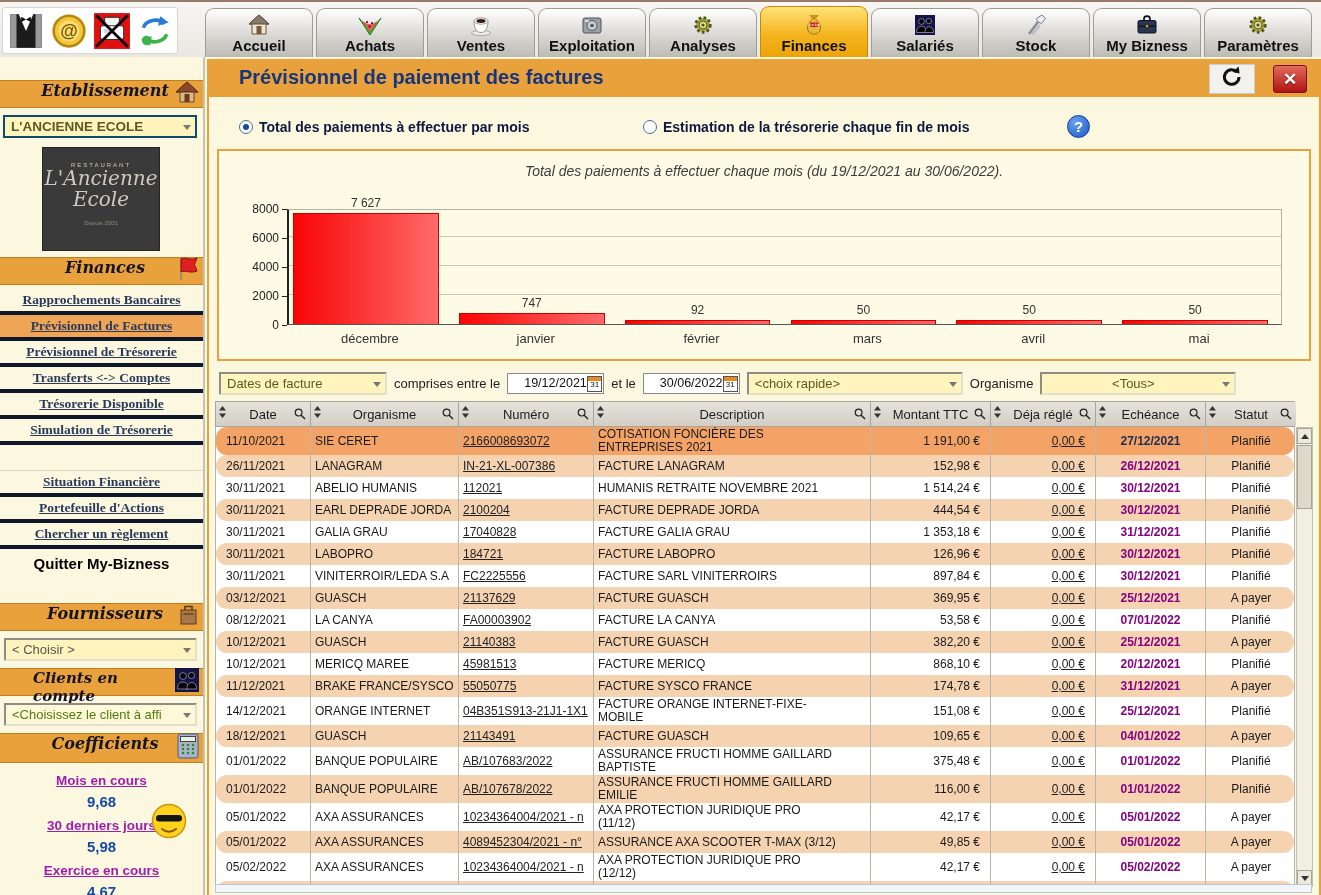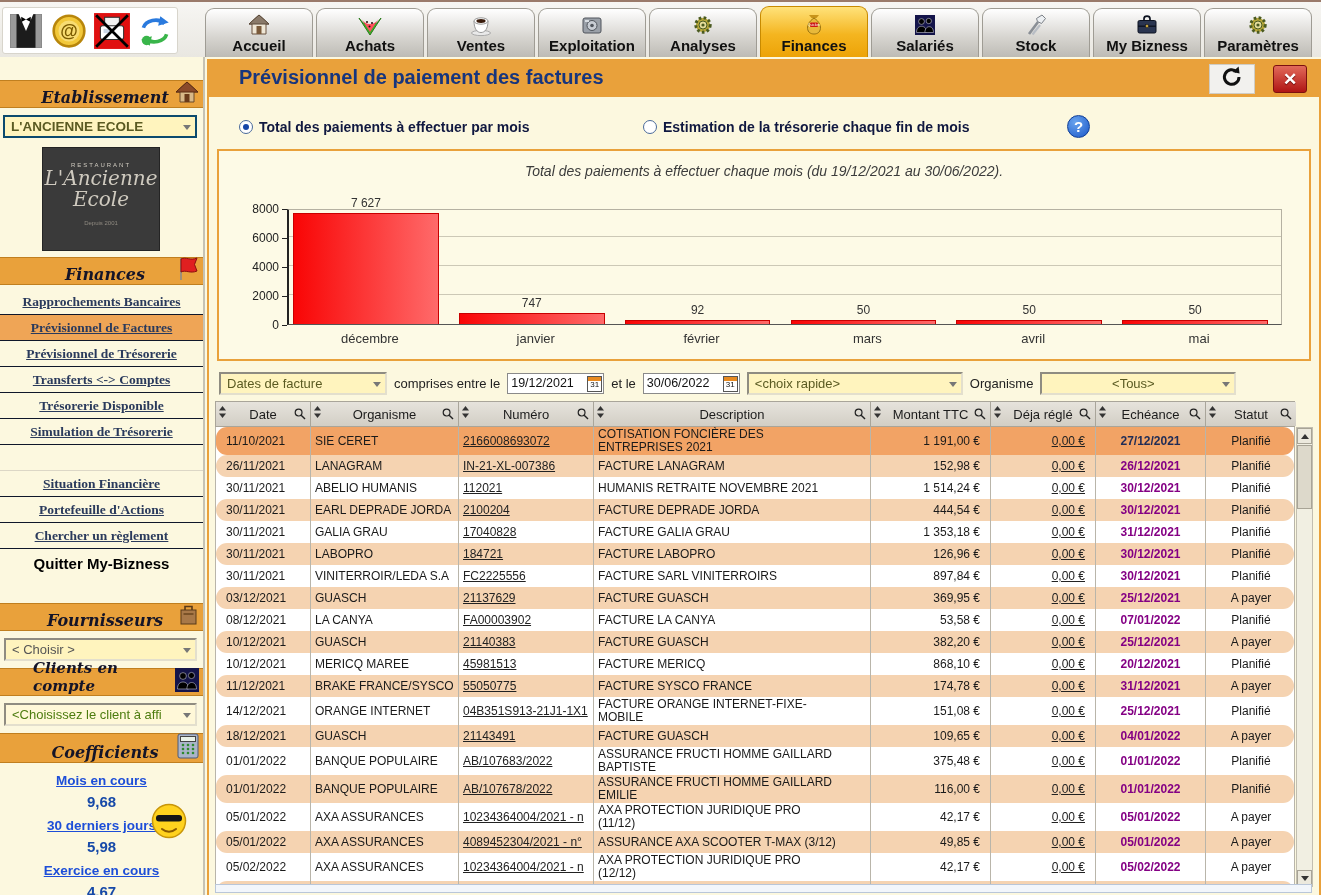--- a/index.html
+++ b/index.html
@@ -25,7 +25,7 @@
   #sidebar{position:absolute;left:0;top:55px;width:205px;height:840px;background:#FCF8DF;
            border-right:2px solid #c6c2b4;}
   .sechdr{position:relative;width:100%;height:28px;background:#E9A13B;border-top:1px solid #c07f1f;border-bottom:1px solid #c07f1f;
-          display:flex;align-items:flex-end;justify-content:center;padding-left:33px;}
+          display:flex;align-items:flex-start;justify-content:center;padding-left:33px;}
   .sechdr .sectitle{font-family:"DejaVu Serif","Liberation Serif",serif;font-style:italic;font-weight:bold;
           font-size:16px;color:#141428;padding-right:26px;}
   .sechdr .secicon{position:absolute;right:3px;top:50%;transform:translateY(-50%);}

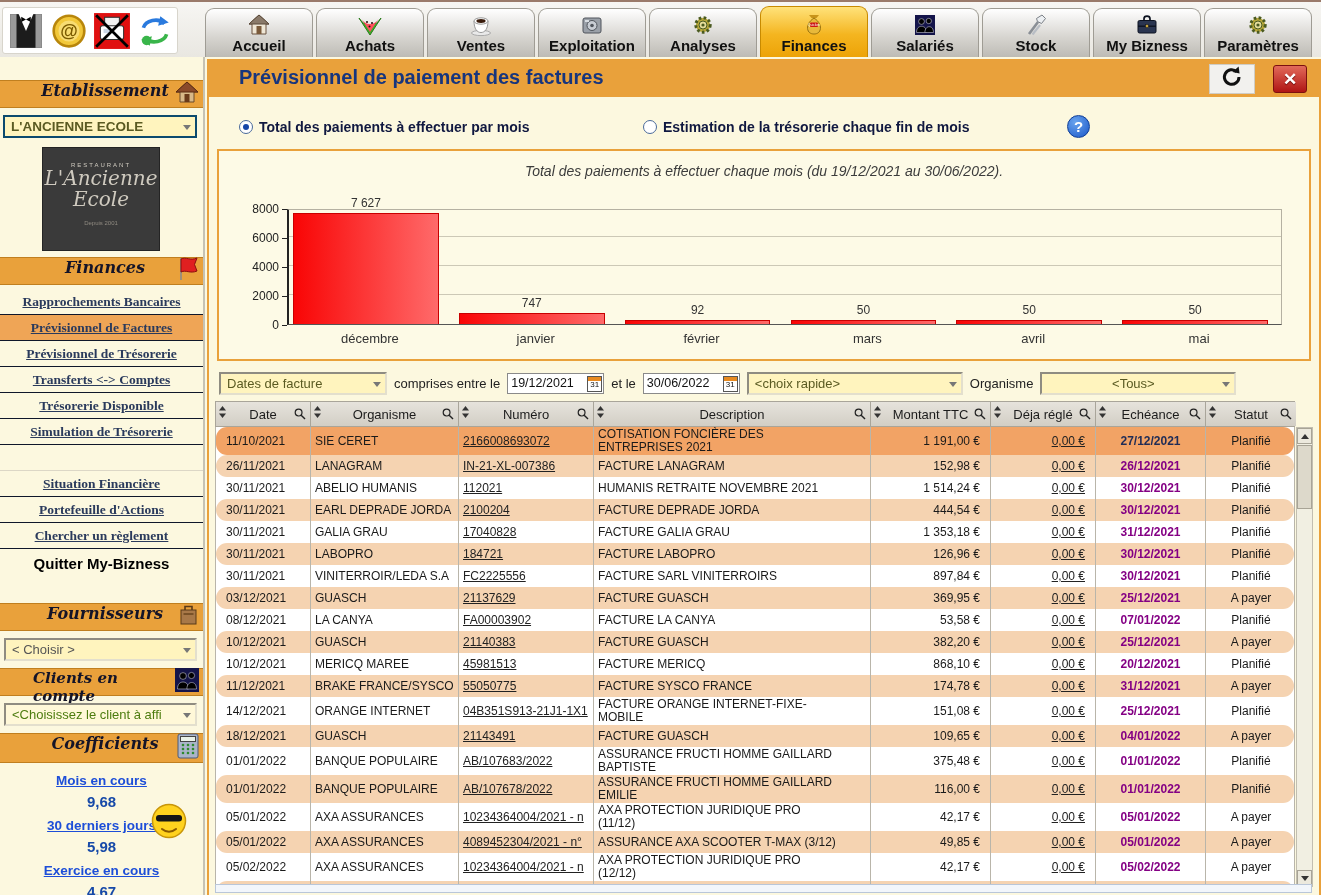--- a/index.html
+++ b/index.html
@@ -42,7 +42,7 @@
   #logo .scr{font-family:"DejaVu Serif","Liberation Serif",serif;font-style:italic;font-size:20px;line-height:21px;}
   #logo .since{font-size:6px;color:#8f8a80;margin-top:10px;}
   #navlist{position:absolute;left:0;top:232px;width:203px;}
-  .navitem{height:26px;display:flex;align-items:center;justify-content:center;border-bottom:1px solid #0f172a;cursor:pointer;}
+  .navitem{height:26px;display:flex;align-items:center;justify-content:center;border-bottom:4px solid #0f172a;cursor:pointer;}
   .navitem .navlink{font-family:"Liberation Serif",serif;font-weight:bold;font-size:13.5px;color:#2a3a5c;text-decoration:underline;}
   .navitem.active{background:#EFA556;}
   .navspacer{height:26px;border-bottom:1px solid #dcd7c6;}

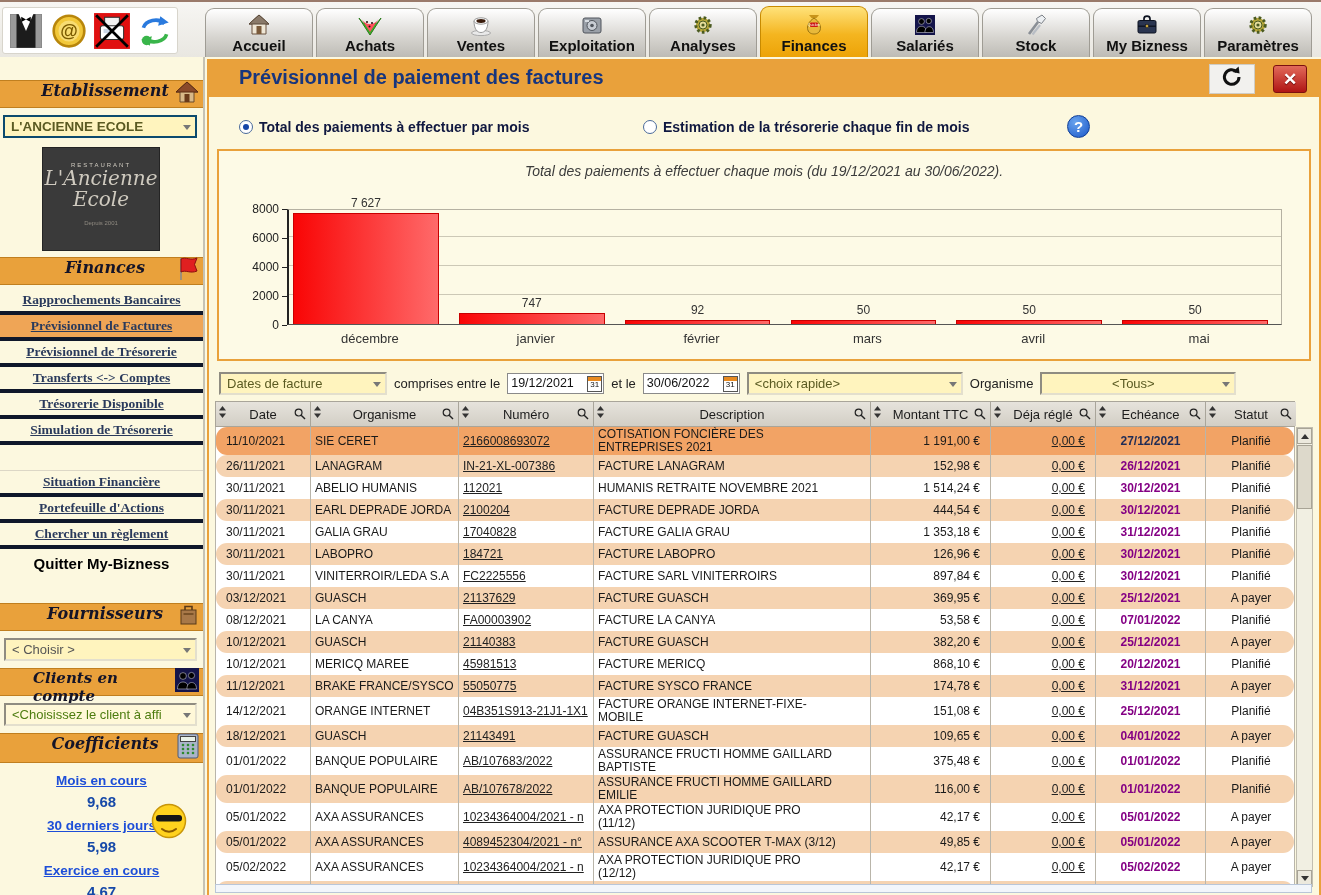--- a/index.html
+++ b/index.html
@@ -89,7 +89,7 @@
   #filterrow{position:absolute;left:10px;top:308px;width:1096px;height:28px;display:flex;align-items:center;gap:7px;}
   .flabel{font-size:13px;color:#222;white-space:nowrap;}
   .datebox{position:relative;width:97px;height:21px;background:#fff;border:1px solid #8a8a8a;
-      display:flex;align-items:center;padding:0 17px 0 3px;}
+      display:flex;align-items:center;padding:0 17px 0 16px;}
   .datebox .dval{font-size:12.5px;color:#111;}
   .calico{position:absolute;right:1px;top:2px;width:15px;height:16px;background:#fff;border:1px solid #555;
       font-size:8px;color:#111;text-align:center;line-height:15px;cursor:pointer;}

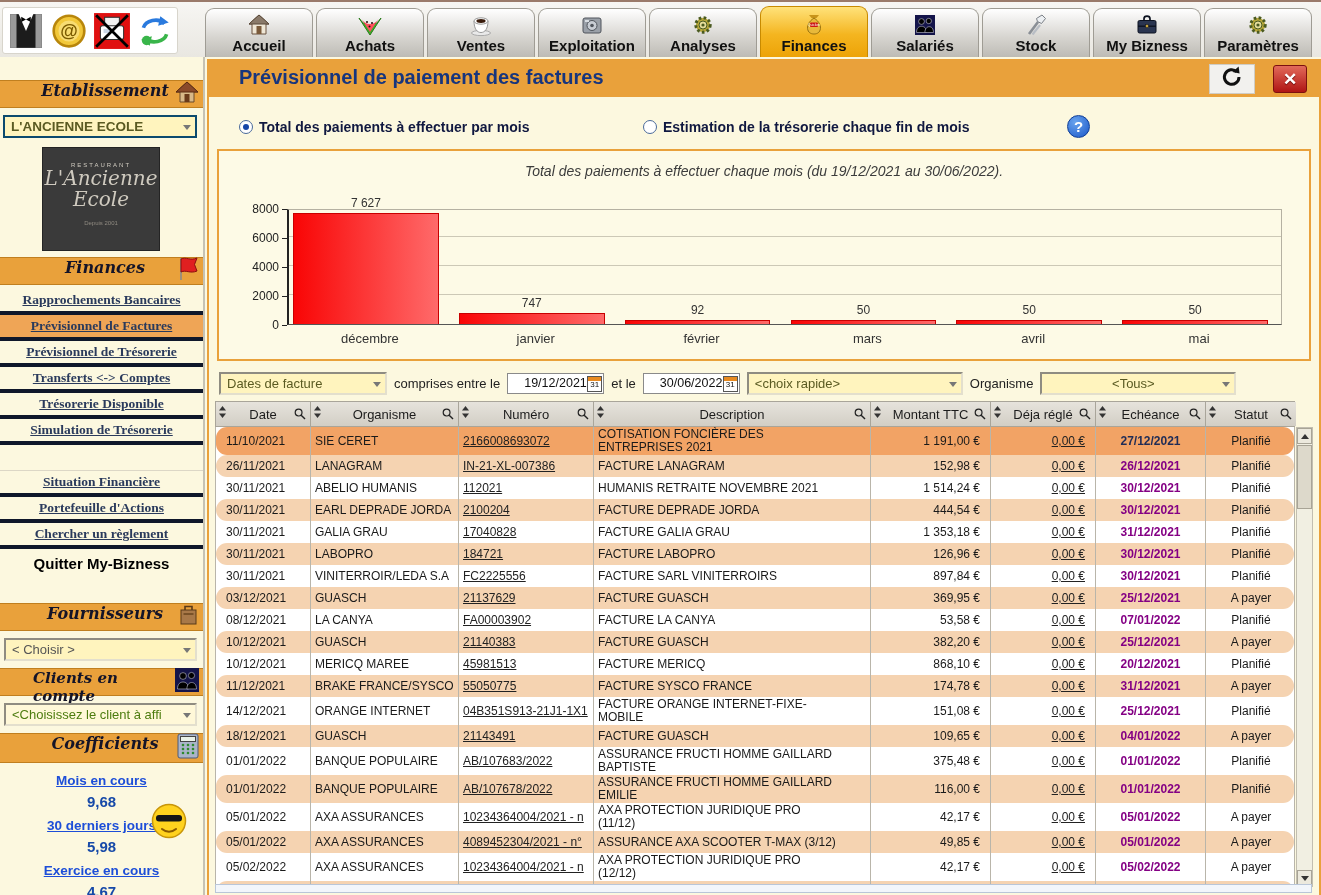--- a/index.html
+++ b/index.html
@@ -54,7 +54,7 @@
   #clidd .val{color:#4d7c0f;font-size:13px;}
   #coefhdr{position:absolute;left:0;top:676px;width:203px;}
   #coeflist{position:absolute;left:0;top:708px;width:203px;text-align:center;}
-  .coeflabel{font-size:13.5px;font-weight:bold;color:#1d4ed8;text-decoration:underline;margin-top:8px;cursor:pointer;}
+  .coeflabel{font-size:13.5px;font-weight:bold;color:#a21caf;text-decoration:underline;margin-top:8px;cursor:pointer;}
   .coefval{font-size:15px;font-weight:bold;color:#1649A8;margin-top:5px;}
   #smiley{position:absolute;right:14px;top:745px;}
   

